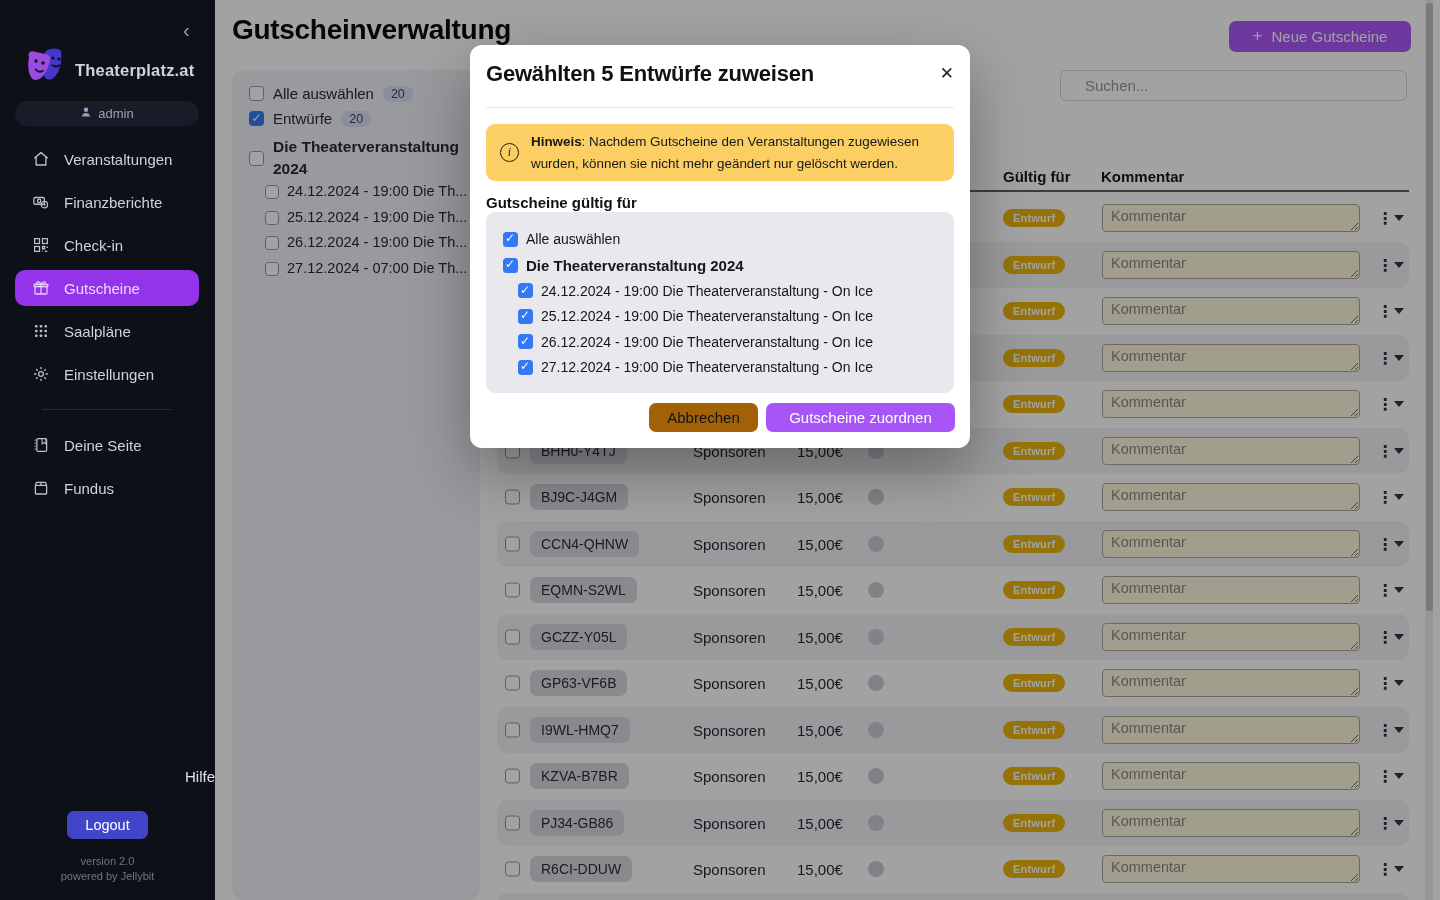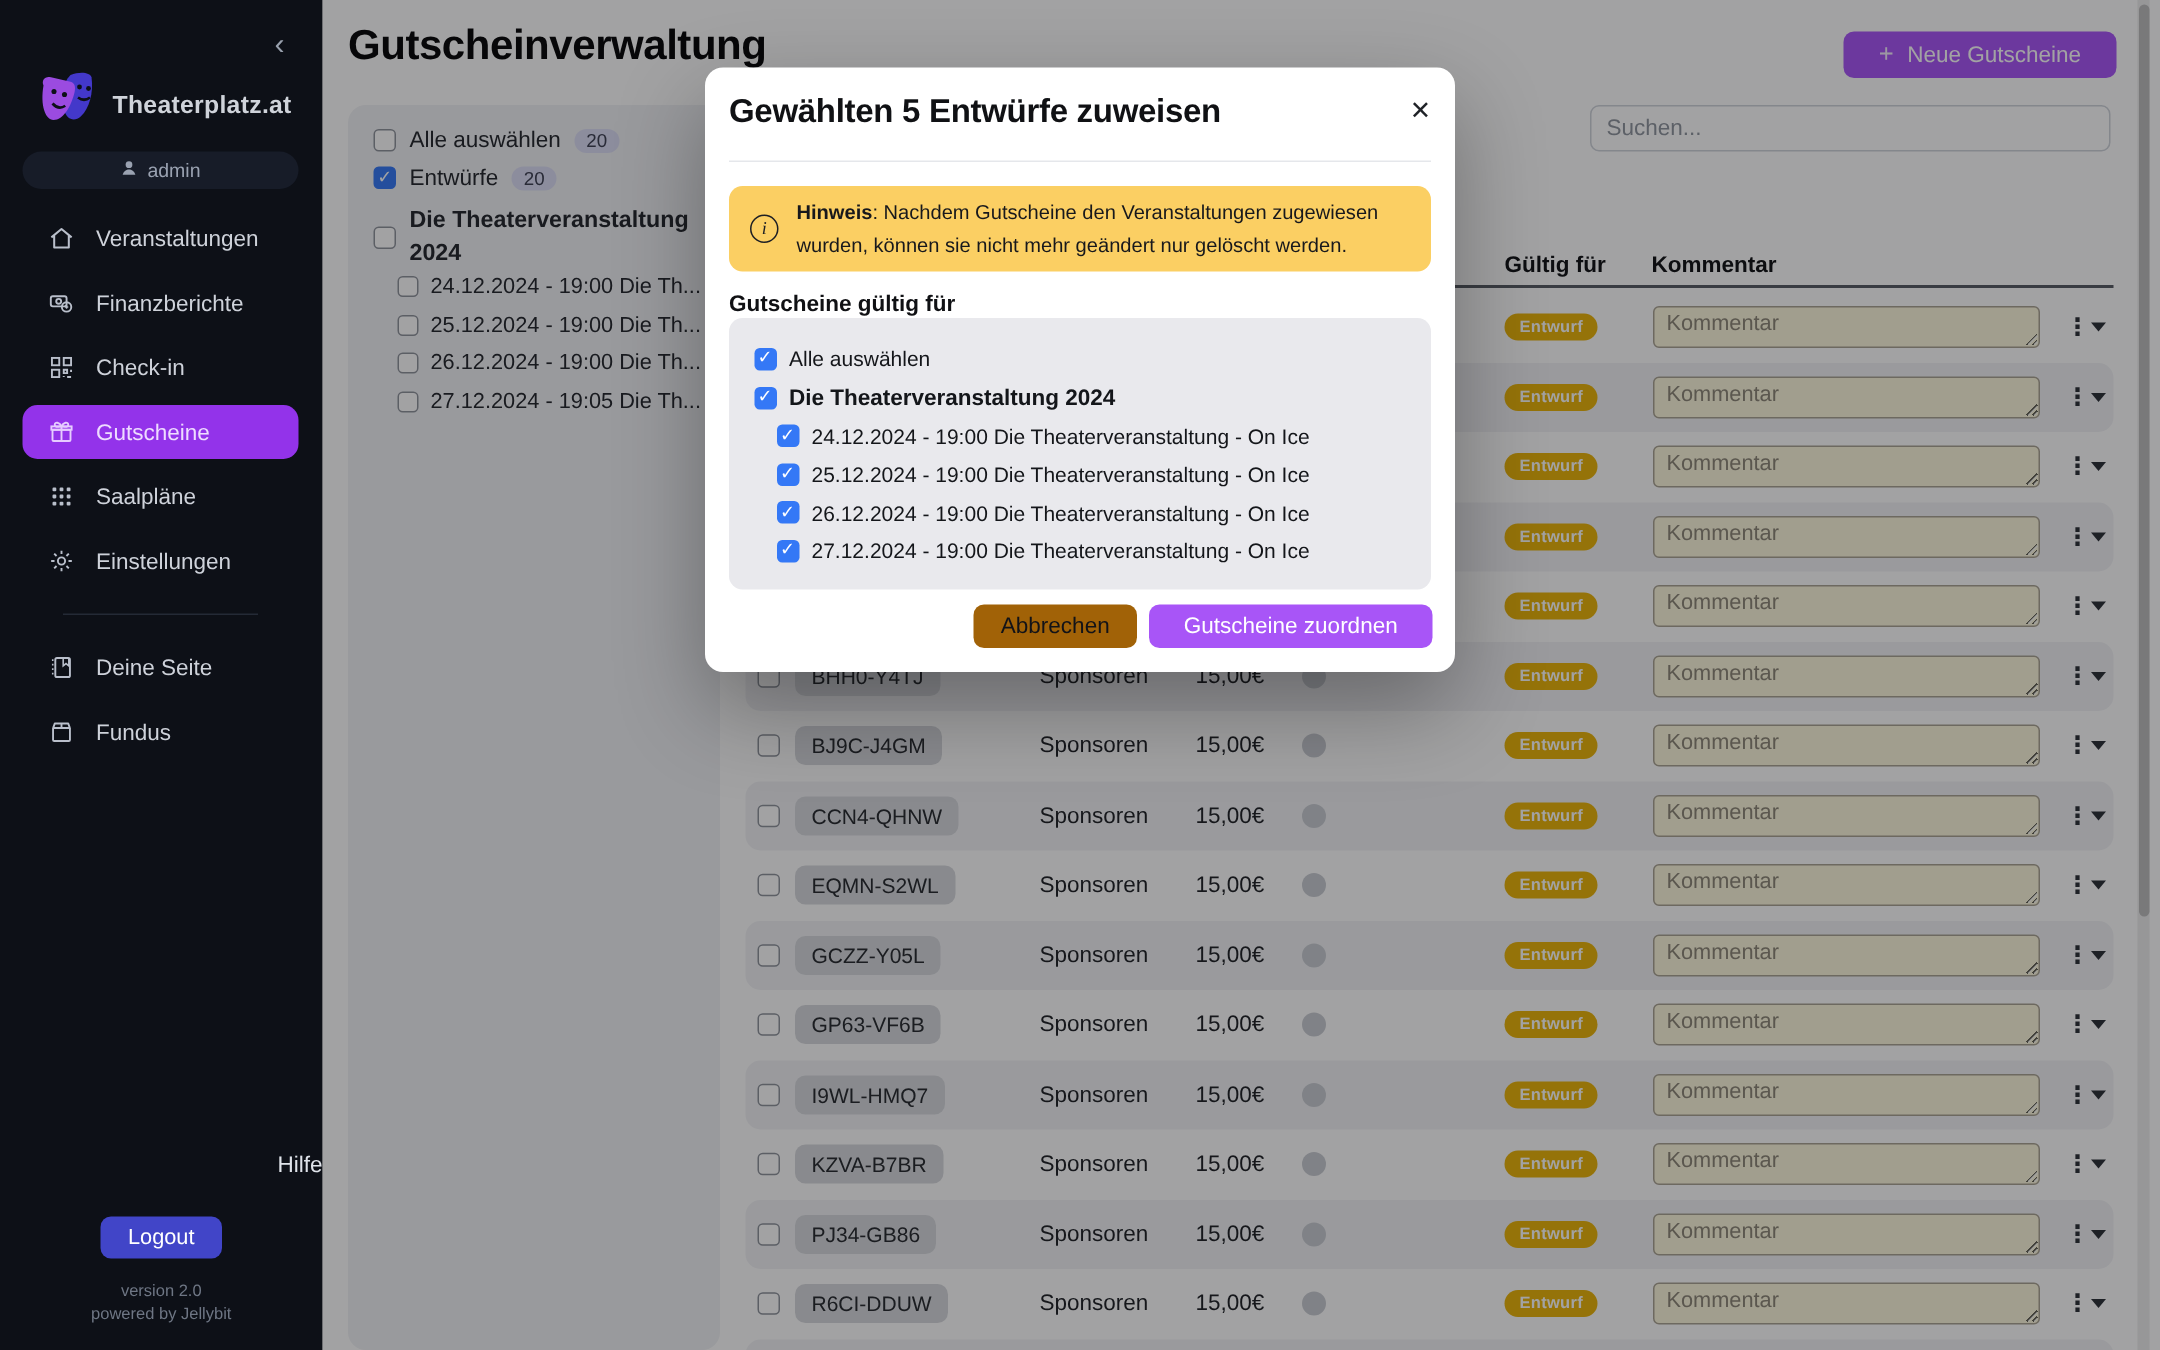--- a/index.html
+++ b/index.html
@@ -34,7 +34,7 @@
     border-radius:7px; color:#fff; font-size:15px; font-family:inherit; display:flex; align-items:center; justify-content:center; gap:9px; cursor:pointer; }
   .new-btn .plus { font-size:17px; font-weight:400; opacity:.9; margin-top:-1px; }
   .search { position:absolute; left:845px; top:70px; width:347px; height:31px; border:1px solid #cfd3da; border-radius:6px;
-    padding:0 10px; font-size:15px; font-family:inherit; color:#333; background:#fff; }
+    padding:0 24px; font-size:15px; font-family:inherit; color:#333; background:#fff; }
   .search::placeholder { color:#8f959e; }
 
   

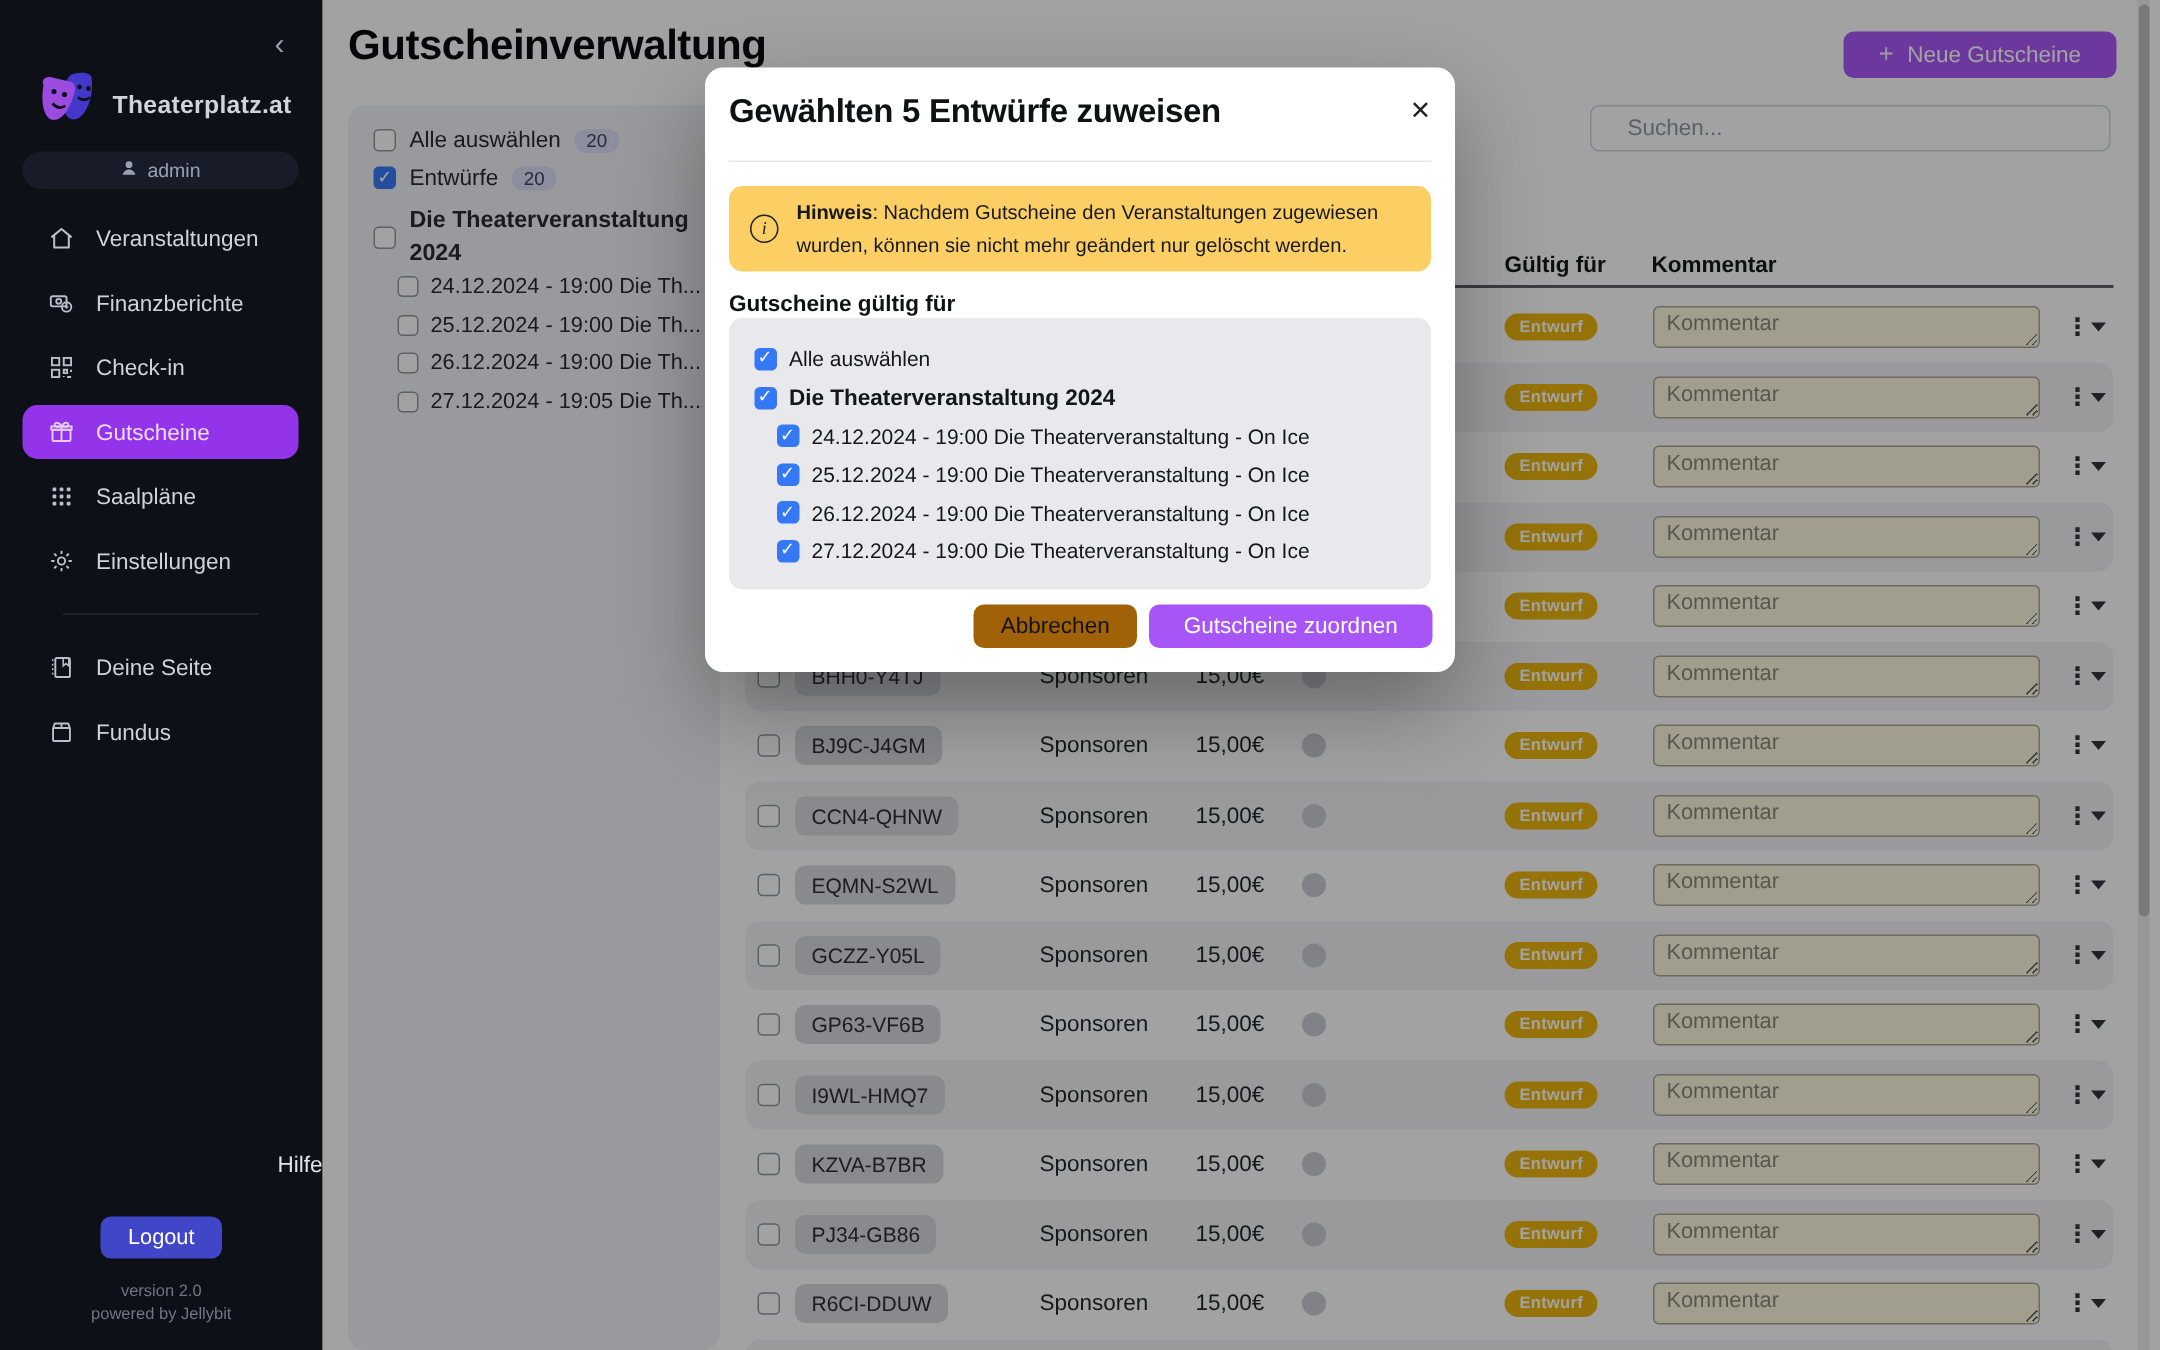--- a/index.html
+++ b/index.html
@@ -40,7 +40,7 @@
   
   .panel { position:absolute; left:17px; top:70px; width:248px; height:830px; background:#f1f2f5; border-radius:12px; }
   .p-row { position:absolute; left:17px; right:8px; display:flex; align-items:center; gap:9px; font-size:15px; color:#23262c; }
-  .p-row.lvl2 { left:33px; font-size:14.5px; gap:8px; white-space:nowrap; }
+  .p-row.lvl2 { left:33px; font-size:14.5px; gap:8px; white-space:nowrap;align-items:flex-end; }
   .count-badge { background:#dcdef6; color:#3c3f52; font-size:12.5px; padding:1px 8px; border-radius:8px; }
   .cb { width:15px; height:15px; border:1.5px solid #8e939c; border-radius:3.5px; background:#fff; flex:none; cursor:pointer; position:relative; }
   .cb.on { background:#3478f6; border-color:#3478f6; }

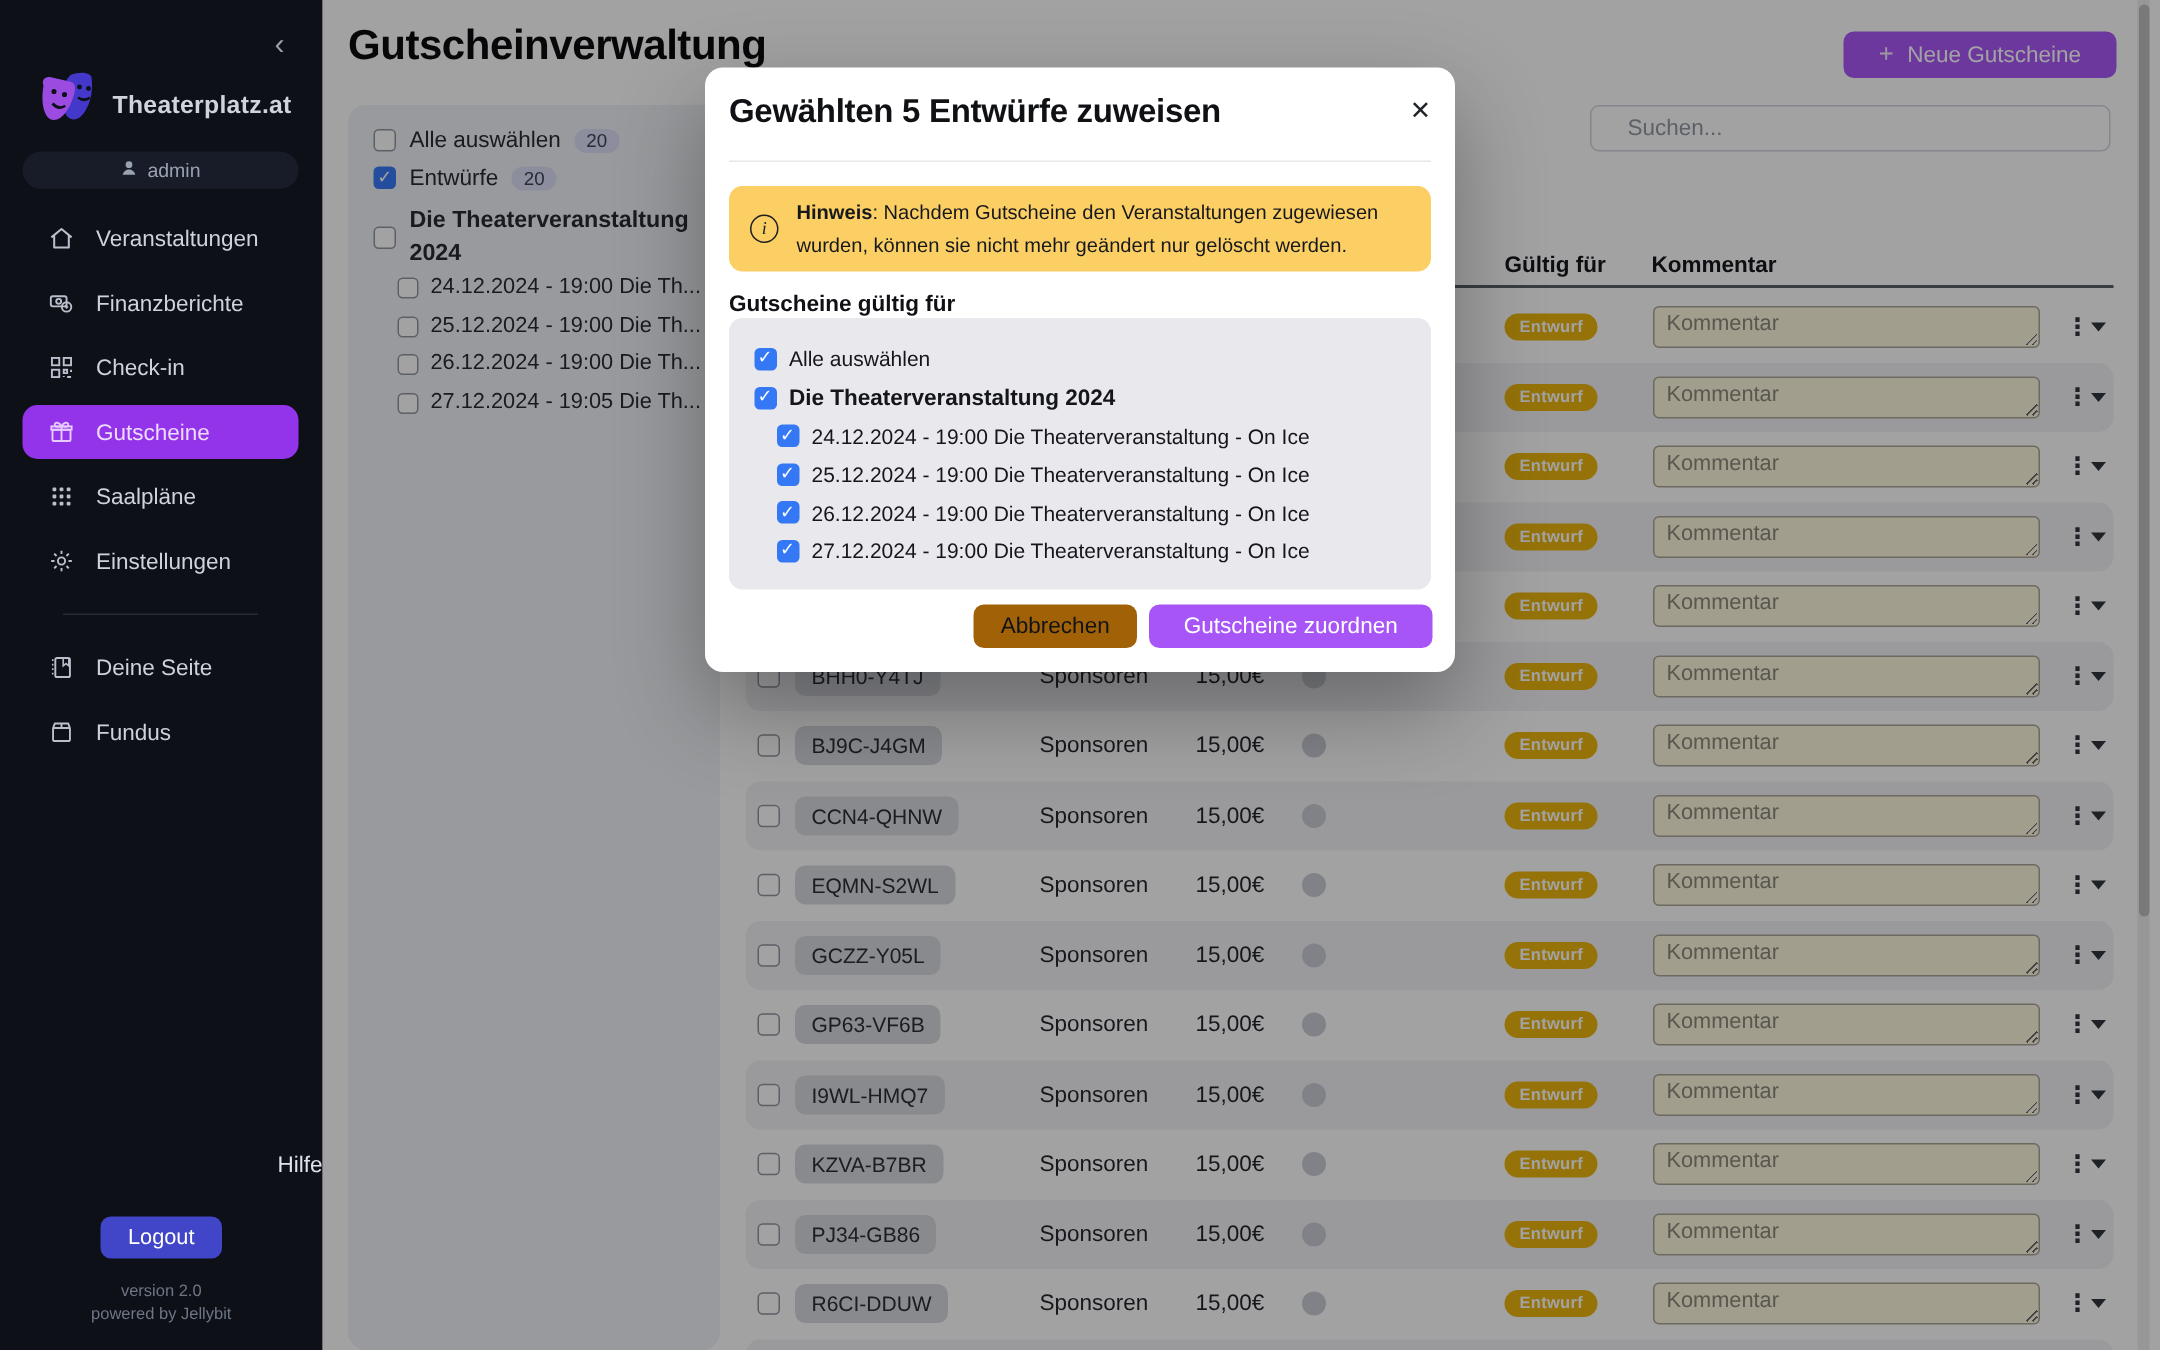--- a/index.html
+++ b/index.html
@@ -268,7 +268,7 @@
 
         <div class="p-row lvl2 p-date" style="top: 189.5px;">
           <span class="cb" style="width:14px;height:14px;"></span>
-          <span>27.12.2024 - 19:05 Die Th...</span>
+          <span>27.12.2024 - 07:00 Die Th...</span>
         </div>
       </div>
   </div>

